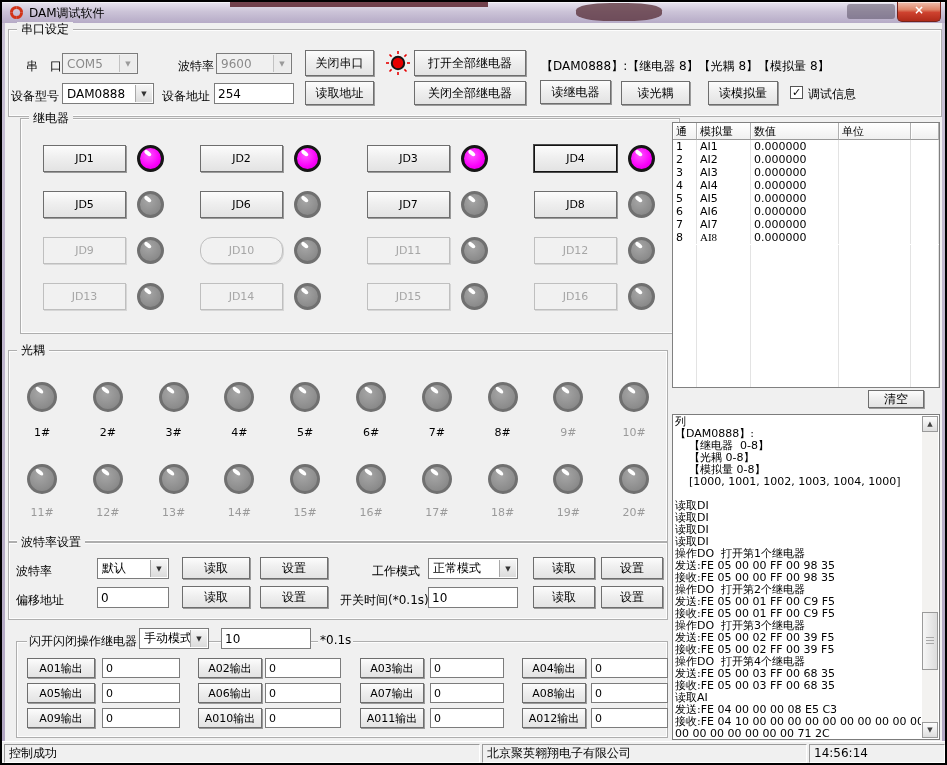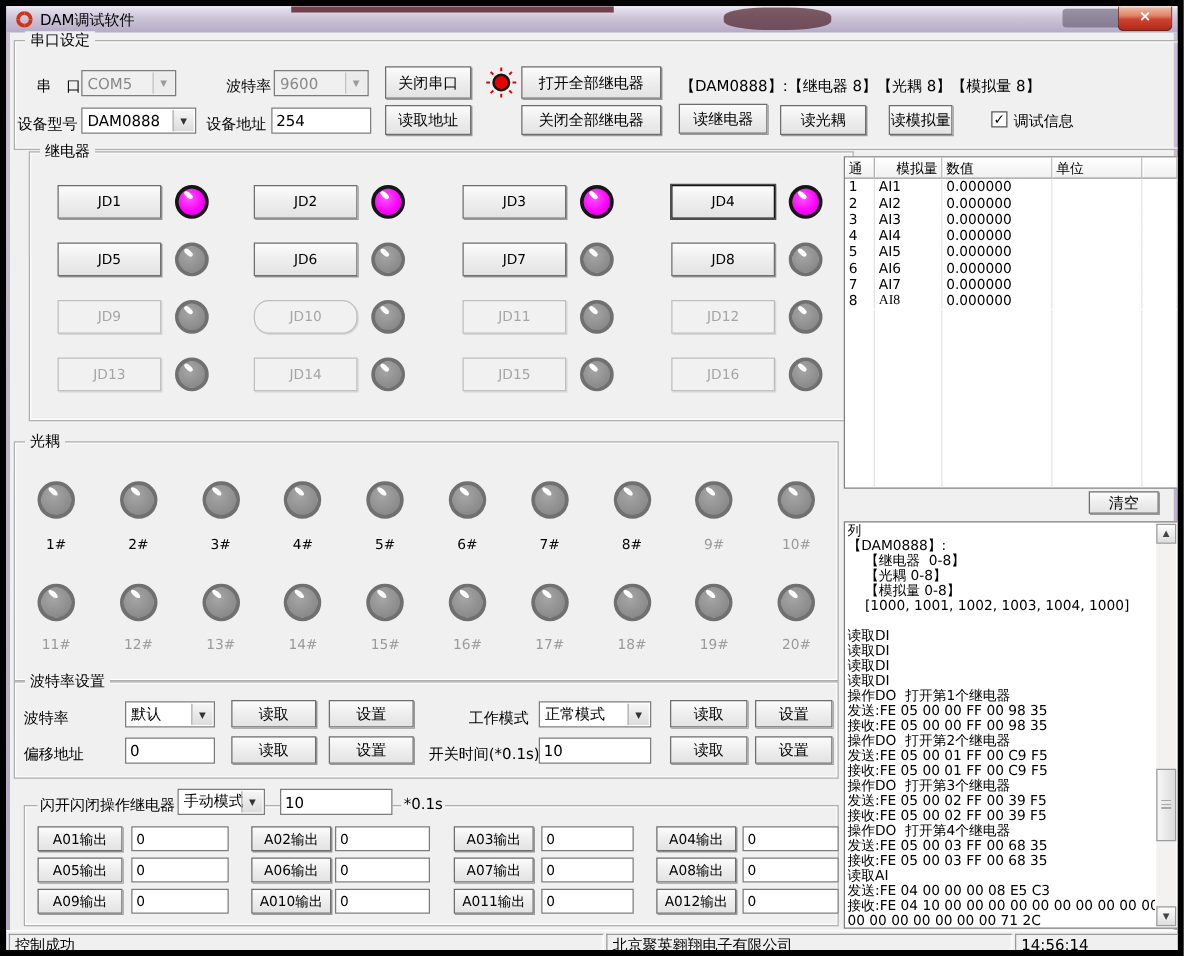--- a/index.html
+++ b/index.html
@@ -5,7 +5,7 @@
   html,body{margin:0;padding:0;background:#3a3a3a;}
   #win{position:relative;width:947px;height:765px;overflow:hidden;box-sizing:border-box;
        font-family:"DejaVu Sans","Liberation Sans",sans-serif;font-size:12px;color:#000;
-       background:#f0f0f0;border:5px solid #000000;}
+       background:#f0f0f0;border:2px solid #000000;}
   
   #titlebar{position:absolute;left:0;top:0;right:0;height:21px;
        background:linear-gradient(180deg,#e9e5f0,#ccc4d8 45%,#b6abc7);box-shadow:inset 0 1px 0 #f4f2f8;}

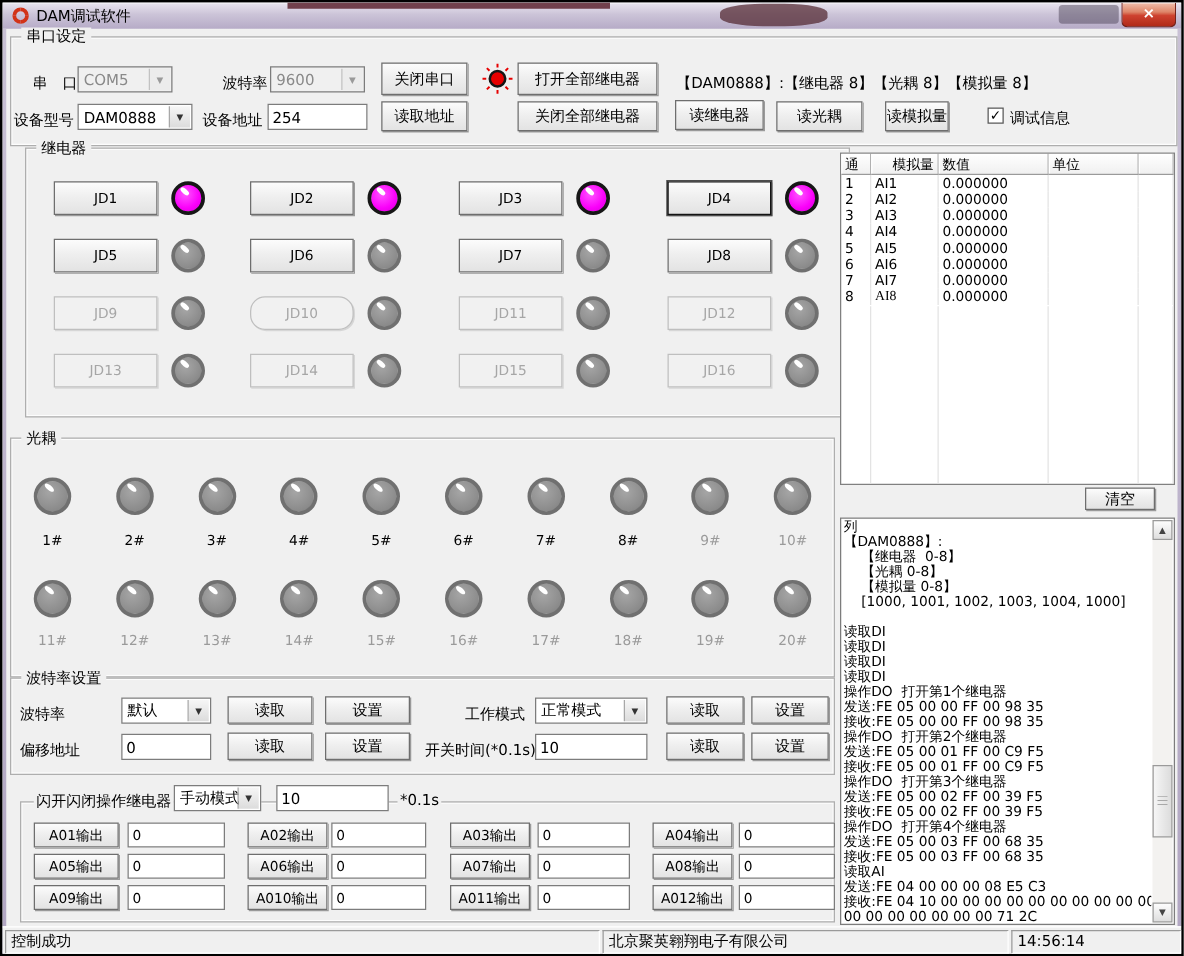--- a/index.html
+++ b/index.html
@@ -152,7 +152,7 @@
   <div class="btn" style="left:412px;top:79px;width:112px;height:24px;">关闭全部继电器</div>
   <div class="btn" style="left:538px;top:78px;width:71px;height:24px;">读继电器</div>
   <div class="btn" style="left:619px;top:79px;width:69px;height:24px;">读光耦</div>
-  <div class="btn" style="left:706px;top:79px;width:51px;height:24px;">读模拟量</div>
+  <div class="btn" style="left:706px;top:79px;width:70px;height:24px;">读模拟量</div>
   <div class="checkbox" style="left:788px;top:84px;">
     <span>✓</span>
   </div>

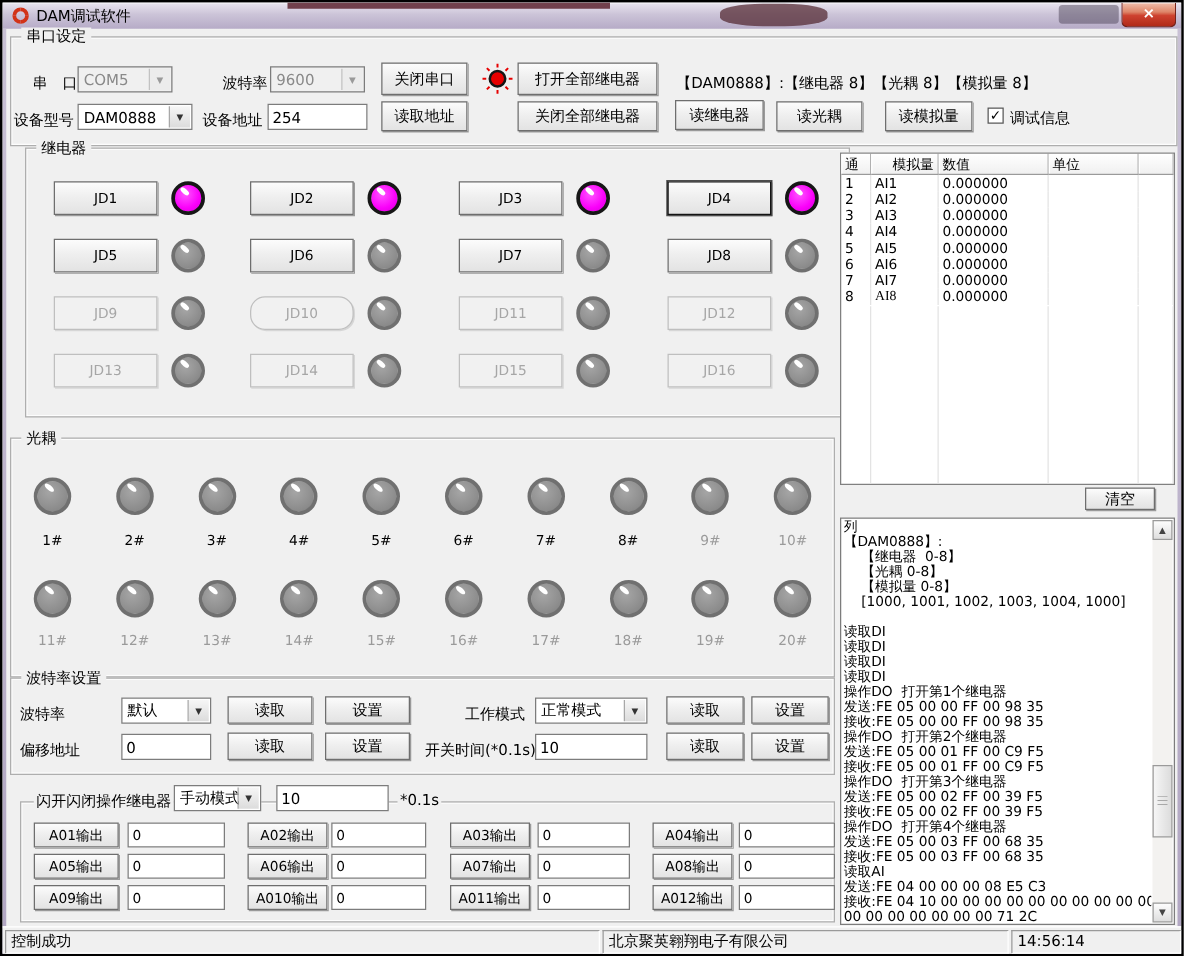--- a/index.html
+++ b/index.html
@@ -229,7 +229,7 @@
   <div id="atable">
     <div class="th-row" id="atable-head">
         <div class="th" style="width: 24px;">通</div>
-        <div class="th" style="width: 54px; text-align: right;">模拟量</div>
+        <div class="th" style="width: 54px;">模拟量</div>
         <div class="th" style="width: 88px;">数值</div>
         <div class="th" style="width: 72px;">单位</div>
         <div class="th" style="width: 28px;"></div>

